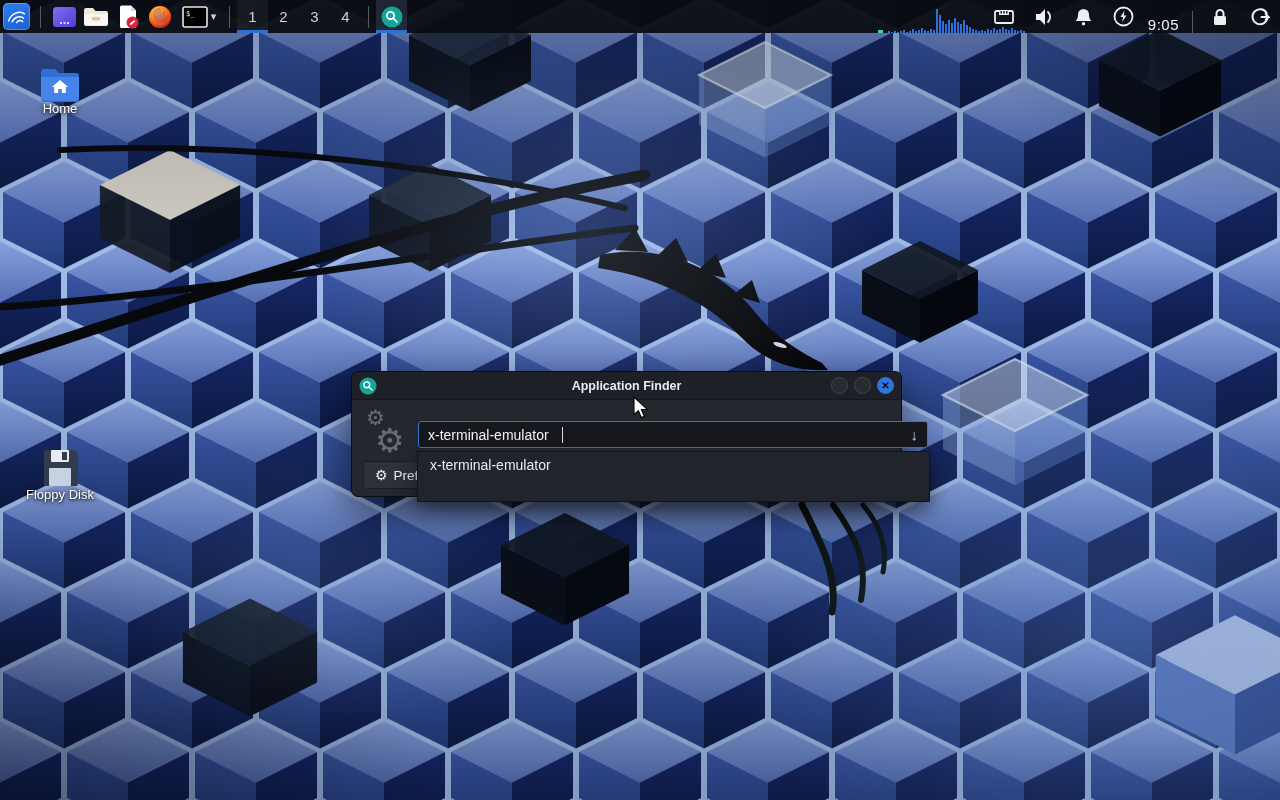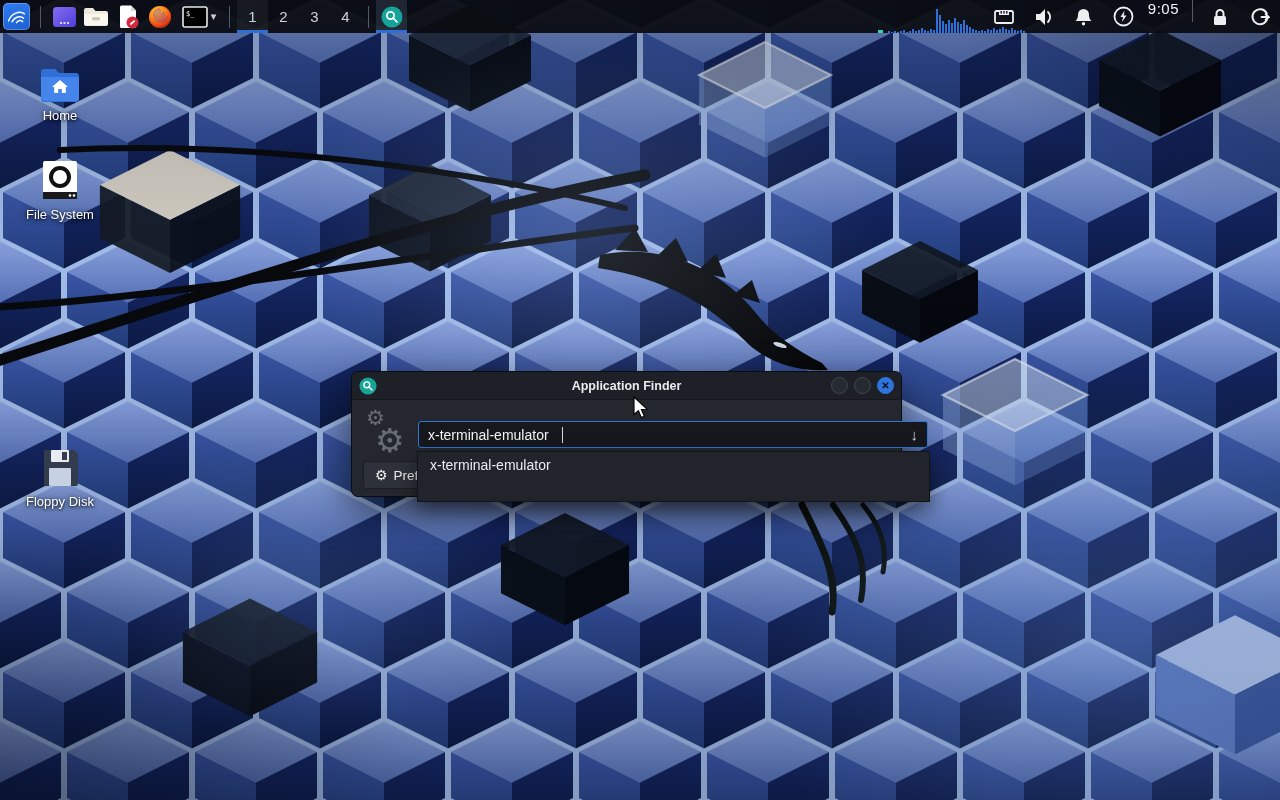--- a/index.html
+++ b/index.html
@@ -35,7 +35,7 @@
   .ws.active { background:rgba(255,255,255,.05); }
   .ws.active::after, .search-btn::after { content:""; position:absolute; left:0; right:0; bottom:0; height:3px; background:#2e6fd3; }
   .search-btn { width:31px; position:relative; background:rgba(110,130,160,.22); }
-  .tray { margin-left:auto; display:flex; align-items:flex-start; height:33px; }
+  .tray { margin-left:auto; display:flex; align-items:flex-end; height:33px; }
   .tray .ticon { width:24px; height:33px; margin:0 8px; display:flex; align-items:center; justify-content:center; }
   .clock { font-size:15px; color:#f1f3f5; margin:0 6px 0 4px; letter-spacing:.5px; }
   .load-graph { position:absolute; left:878px; bottom:0; height:27px; display:flex; align-items:flex-end; gap:1px; }

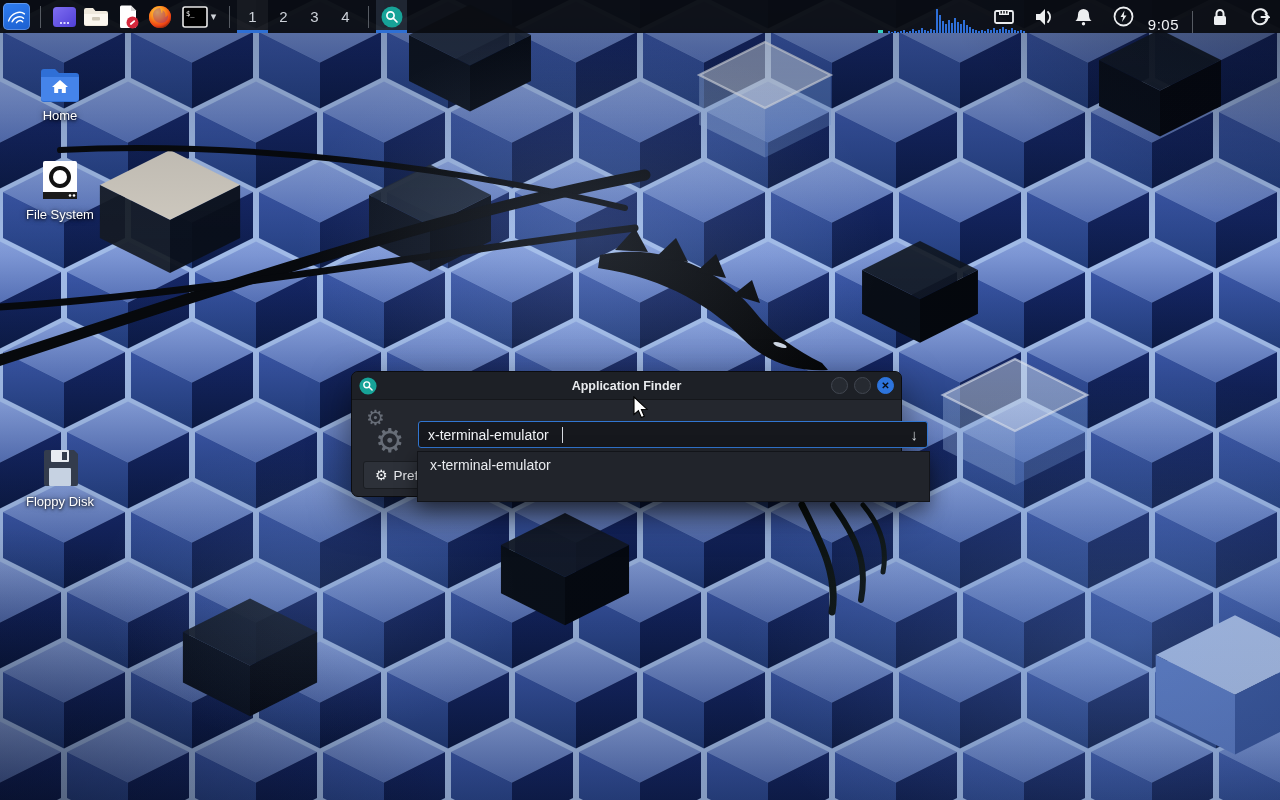--- a/index.html
+++ b/index.html
@@ -45,7 +45,7 @@
   
   .desk { position:absolute; left:10px; width:100px; z-index:5; display:flex; flex-direction:column;
           align-items:center; text-align:center; cursor:default; }
-  .desk .dlabel { margin-top:7px; font-size:13px; color:#ffffff; text-shadow:0 1px 3px rgba(0,0,0,.95), 0 0 6px rgba(0,0,0,.6); line-height:1.15; }
+  .desk .dlabel { font-size:13px; color:#ffffff; text-shadow:0 1px 3px rgba(0,0,0,.95), 0 0 6px rgba(0,0,0,.6); line-height:1.15; }
   .desk .dicon { height:46px; display:flex; align-items:flex-end; justify-content:center; }
 
   

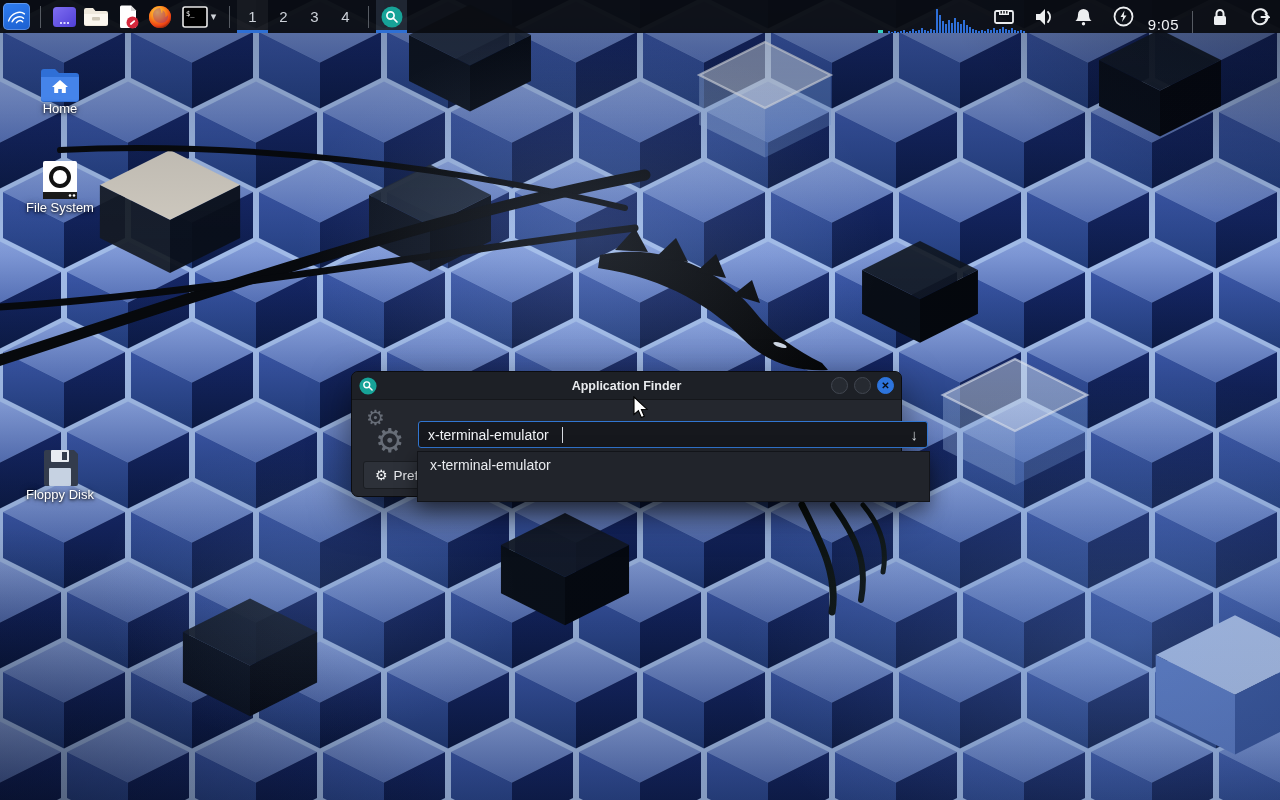--- a/index.html
+++ b/index.html
@@ -386,18 +386,6 @@
   </span>
   <span class="dlabel">Home</span>
 </div>
-<div class="desk" style="top:155px">
-  <span class="dicon">
-    <svg width="40" height="42" viewBox="0 0 40 42">
-      <rect x="3" y="2" width="34" height="38" rx="2" fill="#ffffff"></rect>
-      <circle cx="20" cy="18" r="9" fill="none" stroke="#111111" stroke-width="4"></circle>
-      <rect x="3" y="33" width="34" height="7" fill="#1a1a1a"></rect>
-      <circle cx="30" cy="36.5" r="1.3" fill="#ffffff"></circle>
-          <circle cx="34" cy="36.5" r="1.3" fill="#ffffff"></circle>
-    </svg>
-  </span>
-  <span class="dlabel">File System</span>
-</div>
 <div class="desk" style="top:442px">
   <span class="dicon">
     <svg width="40" height="40" viewBox="0 0 40 40">

